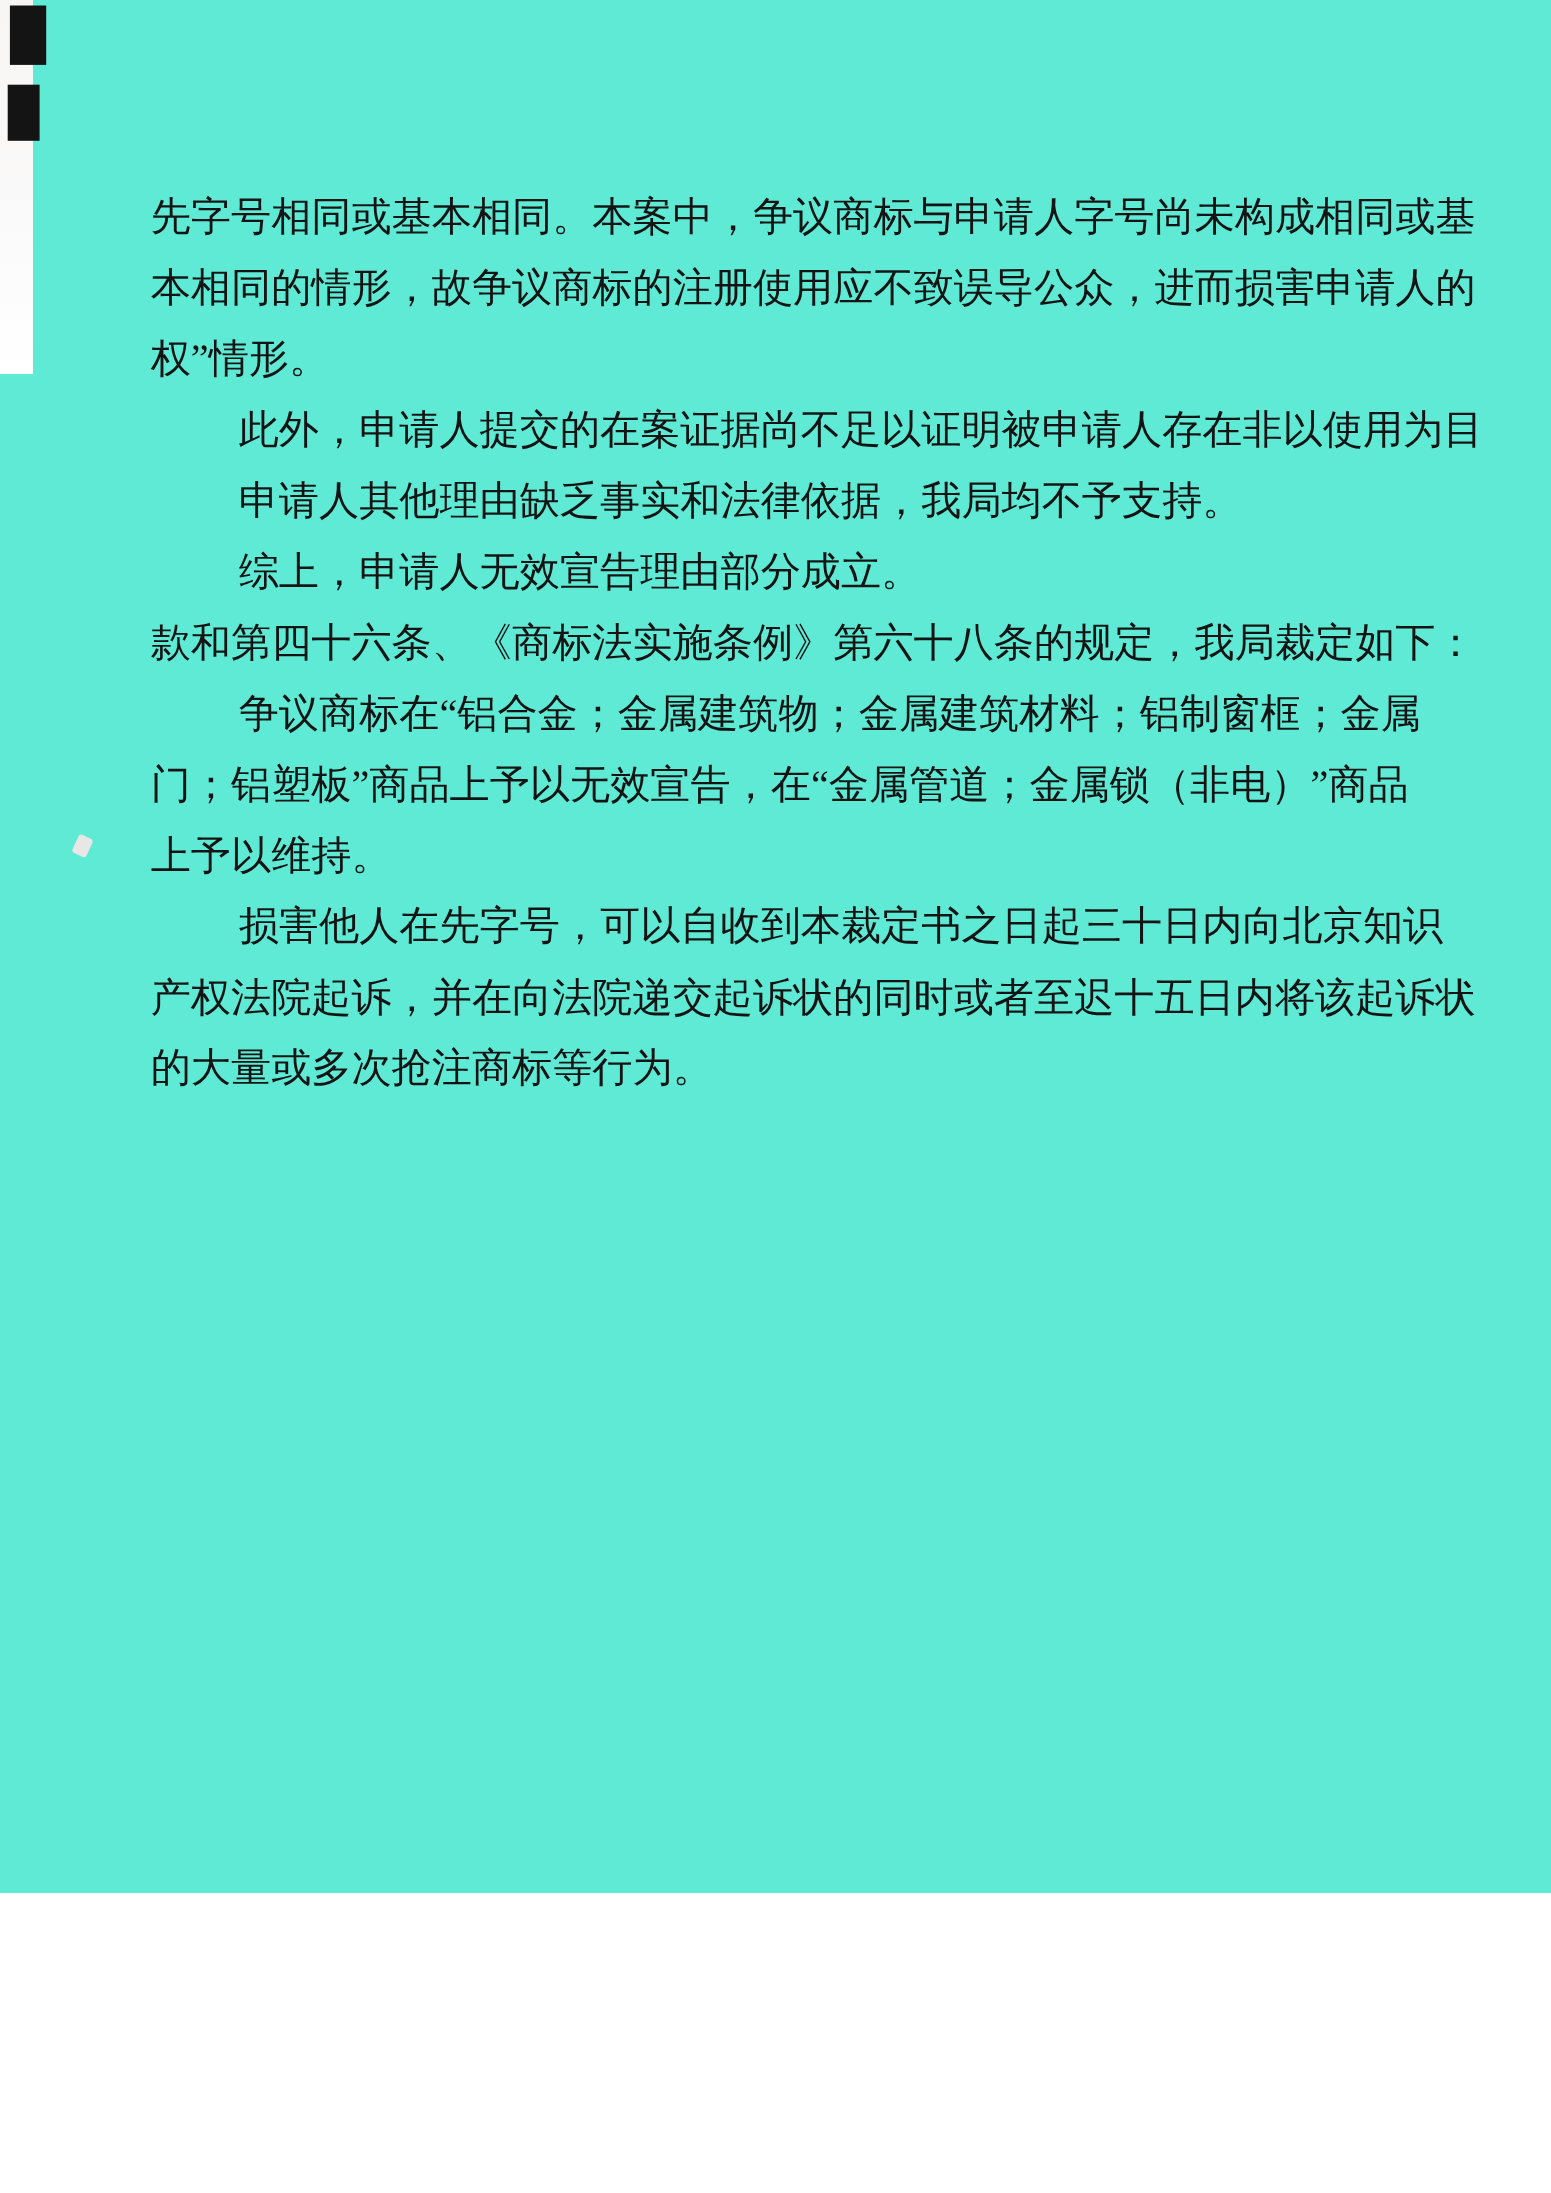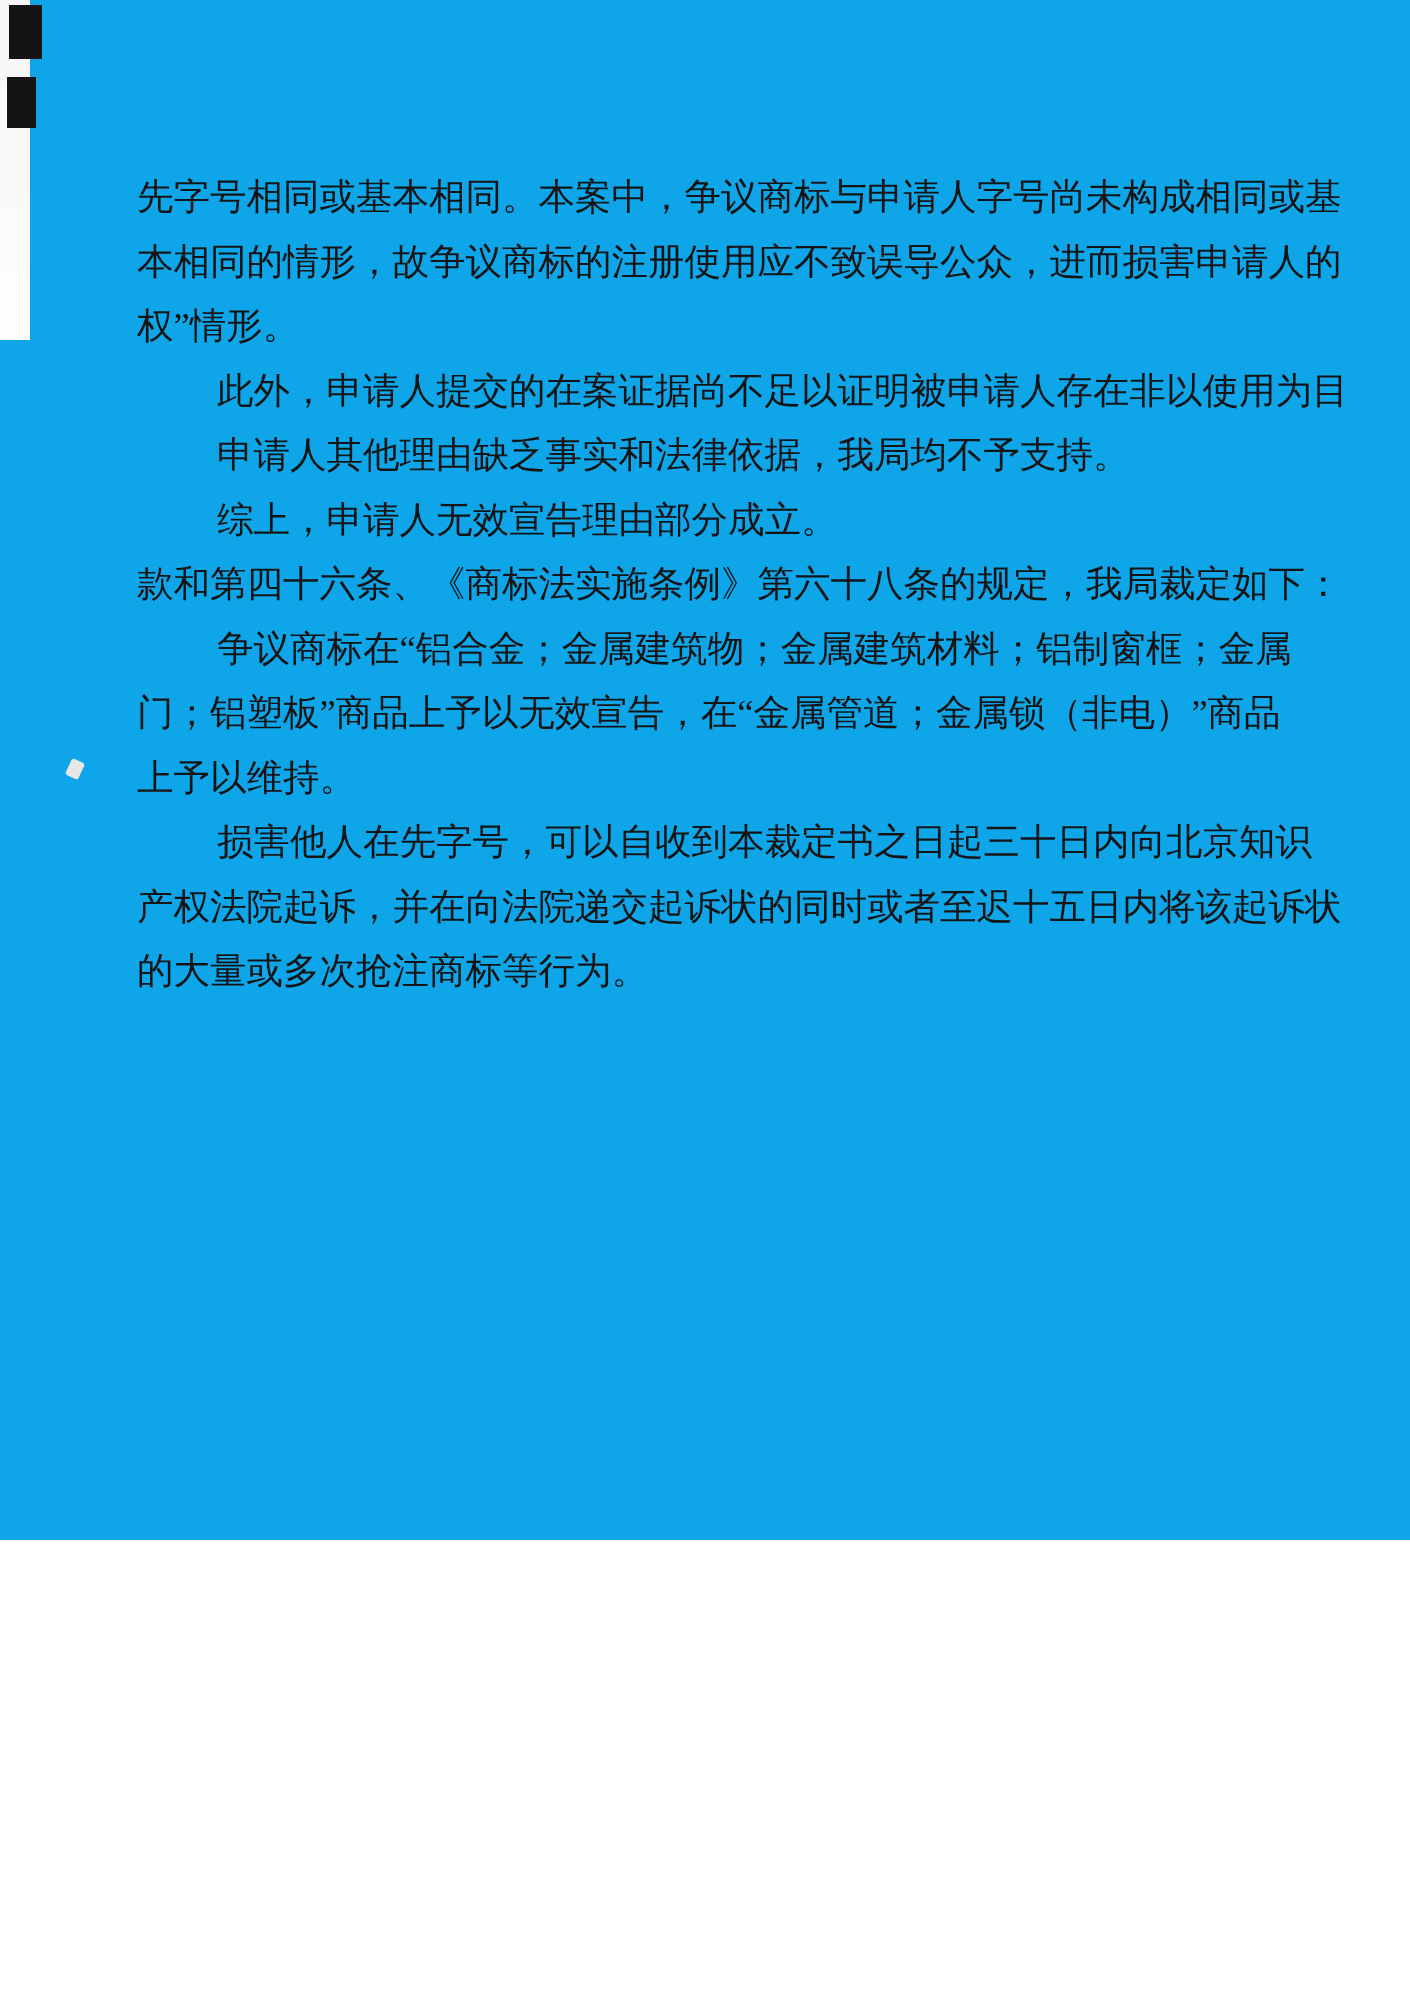--- a/index.html
+++ b/index.html
@@ -10,8 +10,8 @@
   .page {
     position: relative;
     width: 1410px;
-    height: 1540px;
-    background: #0ea5e9;
+    height: 1721px;
+    background: #5eead4;
     overflow: hidden;
     font-family: "Liberation Serif", "DejaVu Serif", serif;
   }

